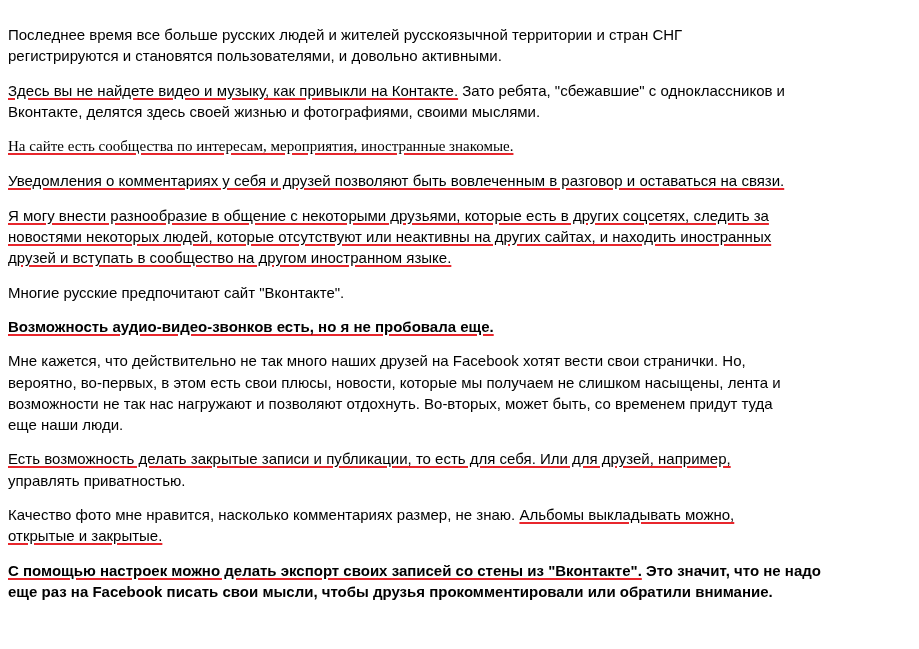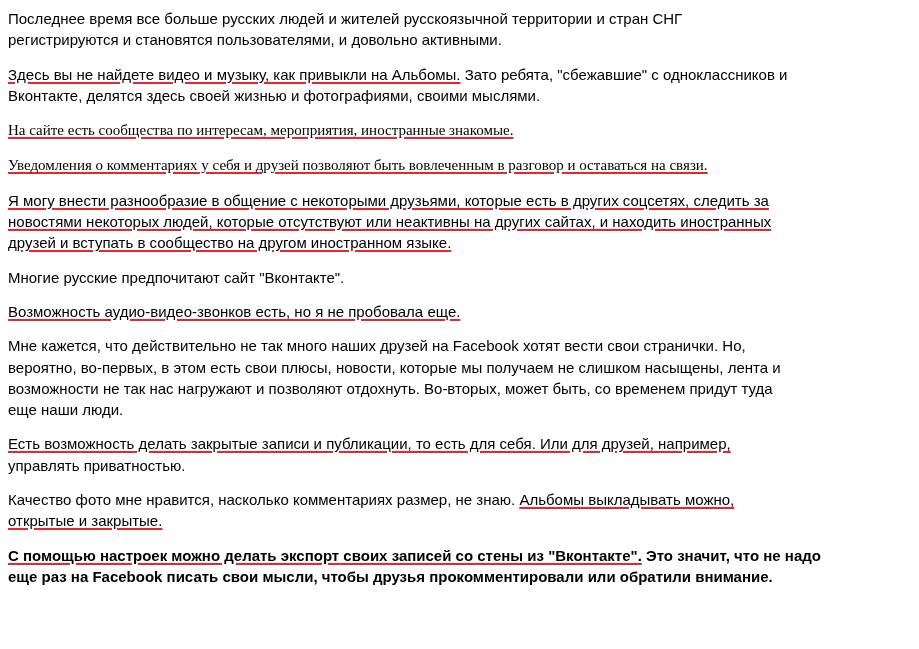--- a/index.html
+++ b/index.html
@@ -17,7 +17,7 @@
     overflow: hidden;
   }
   .page {
-    padding: 8px 10px 0 8px;
+    padding: 24px 10px 0 8px;
     box-sizing: border-box;
     width: 919px;
   }

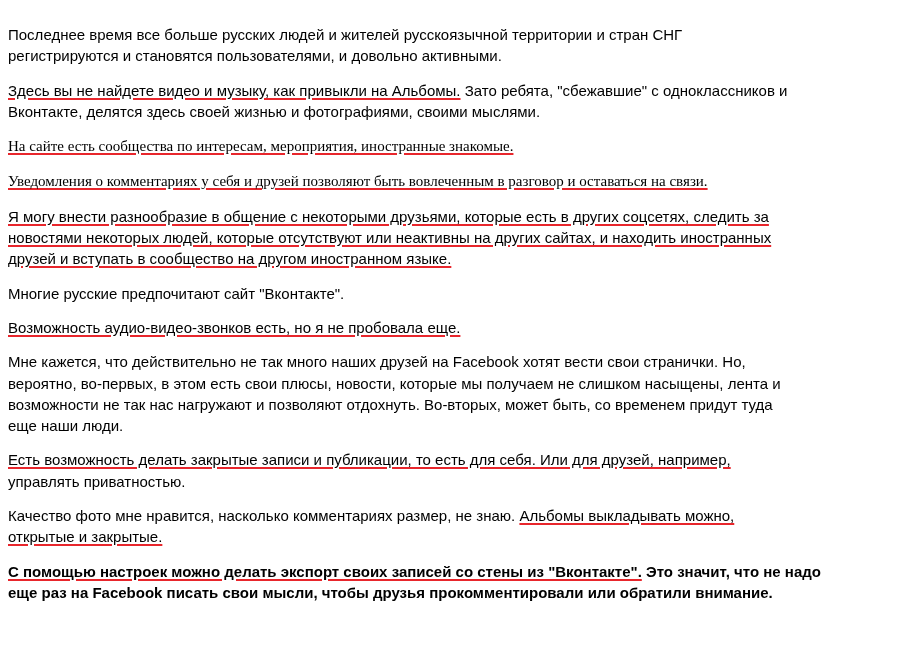--- a/index.html
+++ b/index.html
@@ -44,7 +44,7 @@
 
 <div class="page" id="doc-root">
     <p class="para"><span class="seg">Последнее время все больше русских людей и жителей русскоязычной территории и стран СНГ</span><br><span class="seg">регистрируются и становятся пользователями, и довольно активными.</span></p>
-    <p class="para"><span class="seg u" style="text-decoration-color: rgb(232, 38, 44);">Здесь вы не найдете видео и музыку, как привыкли на Альбомы.</span><span class="seg"> Зато ребята, "сбежавшие" с одноклассников и</span><br><span class="seg">Вконтакте, делятся здесь своей жизнью и фотографиями, своими мыслями.</span></p>
+    <p class="para"><span class="seg u" style="text-decoration-color: rgb(232, 38, 44);">Здесь вы не найдете видео и музыку, как привыкли на Контакте.</span><span class="seg"> Зато ребята, "сбежавшие" с одноклассников и</span><br><span class="seg">Вконтакте, делятся здесь своей жизнью и фотографиями, своими мыслями.</span></p>
     <p class="para"><span class="seg u" style="text-decoration-color: rgb(232, 38, 44); font-family: Liberation Serif, serif;">На сайте есть сообщества по интересам, мероприятия, иностранные знакомые.</span></p>
     <p class="para"><span class="seg u" style="text-decoration-color: rgb(232, 38, 44); font-family: Liberation Serif, serif;">Уведомления о комментариях у себя и друзей позволяют быть вовлеченным в разговор и оставаться на связи.</span></p>
     <p class="para"><span class="seg u" style="text-decoration-color: rgb(232, 38, 44);">Я могу внести разнообразие в общение с некоторыми друзьями, которые есть в других соцсетях, следить за</span><br><span class="seg u" style="text-decoration-color: rgb(232, 38, 44);">новостями некоторых людей, которые отсутствуют или неактивны на других сайтах, и находить иностранных</span><br><span class="seg u" style="text-decoration-color: rgb(232, 38, 44);">друзей и вступать в сообщество на другом иностранном языке.</span></p>

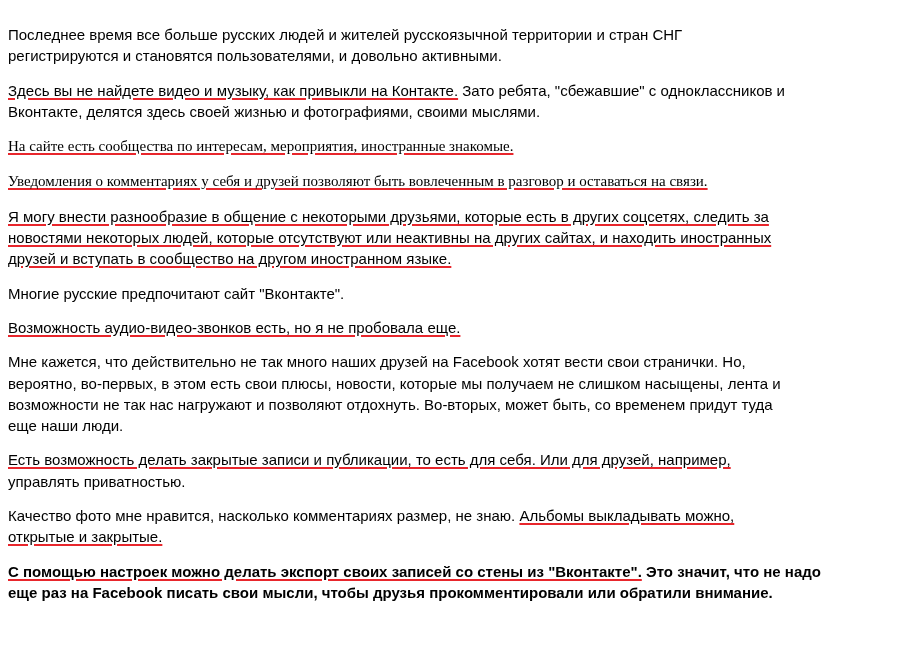--- a/index.html
+++ b/index.html
@@ -46,7 +46,7 @@
     <p class="para"><span class="seg">Последнее время все больше русских людей и жителей русскоязычной территории и стран СНГ</span><br><span class="seg">регистрируются и становятся пользователями, и довольно активными.</span></p>
     <p class="para"><span class="seg u" style="text-decoration-color: rgb(232, 38, 44);">Здесь вы не найдете видео и музыку, как привыкли на Контакте.</span><span class="seg"> Зато ребята, "сбежавшие" с одноклассников и</span><br><span class="seg">Вконтакте, делятся здесь своей жизнью и фотографиями, своими мыслями.</span></p>
     <p class="para"><span class="seg u" style="text-decoration-color: rgb(232, 38, 44); font-family: Liberation Serif, serif;">На сайте есть сообщества по интересам, мероприятия, иностранные знакомые.</span></p>
-    <p class="para"><span class="seg u" style="text-decoration-color: rgb(232, 38, 44); font-family: Liberation Serif, serif;">Уведомления о комментариях у себя и друзей позволяют быть вовлеченным в разговор и оставаться на связи.</span></p>
+    <p class="para"><span class="seg u" style="text-decoration-color: rgb(232, 38, 44);">Уведомления о комментариях у себя и друзей позволяют быть вовлеченным в разговор и оставаться на связи.</span></p>
     <p class="para"><span class="seg u" style="text-decoration-color: rgb(232, 38, 44);">Я могу внести разнообразие в общение с некоторыми друзьями, которые есть в других соцсетях, следить за</span><br><span class="seg u" style="text-decoration-color: rgb(232, 38, 44);">новостями некоторых людей, которые отсутствуют или неактивны на других сайтах, и находить иностранных</span><br><span class="seg u" style="text-decoration-color: rgb(232, 38, 44);">друзей и вступать в сообщество на другом иностранном языке.</span></p>
     <p class="para"><span class="seg">Многие русские предпочитают сайт "Вконтакте".</span></p>
     <p class="para"><span class="seg u" style="text-decoration-color: rgb(232, 38, 44);">Возможность аудио-видео-звонков есть, но я не пробовала еще.</span></p>

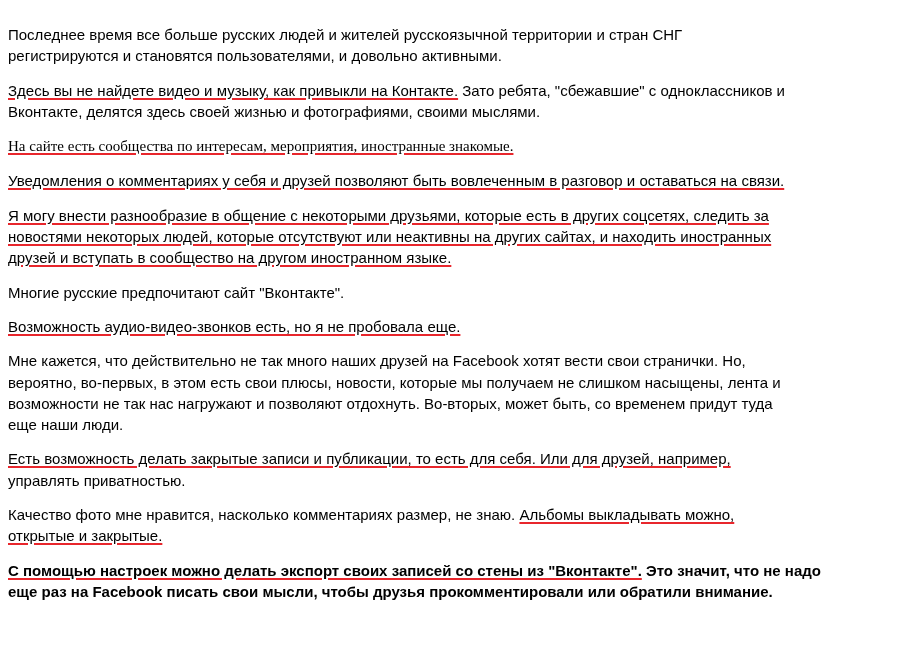--- a/index.html
+++ b/index.html
@@ -49,7 +49,7 @@
     <p class="para"><span class="seg u" style="text-decoration-color: rgb(232, 38, 44);">Уведомления о комментариях у себя и друзей позволяют быть вовлеченным в разговор и оставаться на связи.</span></p>
     <p class="para"><span class="seg u" style="text-decoration-color: rgb(232, 38, 44);">Я могу внести разнообразие в общение с некоторыми друзьями, которые есть в других соцсетях, следить за</span><br><span class="seg u" style="text-decoration-color: rgb(232, 38, 44);">новостями некоторых людей, которые отсутствуют или неактивны на других сайтах, и находить иностранных</span><br><span class="seg u" style="text-decoration-color: rgb(232, 38, 44);">друзей и вступать в сообщество на другом иностранном языке.</span></p>
     <p class="para"><span class="seg">Многие русские предпочитают сайт "Вконтакте".</span></p>
-    <p class="para"><span class="seg u" style="text-decoration-color: rgb(232, 38, 44);">Возможность аудио-видео-звонков есть, но я не пробовала еще.</span></p>
+    <p class="para"><span class="seg u" style="text-decoration-color: rgb(232, 38, 44); font-weight: bold;">Возможность аудио-видео-звонков есть, но я не пробовала еще.</span></p>
     <p class="para"><span class="seg">Мне кажется, что действительно не так много наших друзей на Facebook хотят вести свои странички. Но,</span><br><span class="seg">вероятно, во-первых, в этом есть свои плюсы, новости, которые мы получаем не слишком насыщены, лента и</span><br><span class="seg">возможности не так нас нагружают и позволяют отдохнуть. Во-вторых, может быть, со временем придут туда</span><br><span class="seg">еще наши люди.</span></p>
     <p class="para"><span class="seg u" style="text-decoration-color: rgb(232, 38, 44);">Есть возможность делать закрытые записи и публикации, то есть для себя. Или для друзей, например,</span><br><span class="seg">управлять приватностью.</span></p>
     <p class="para"><span class="seg">Качество фото мне нравится, насколько комментариях размер, не знаю. </span><span class="seg u" style="text-decoration-color: rgb(232, 38, 44);">Альбомы выкладывать можно,</span><br><span class="seg u" style="text-decoration-color: rgb(232, 38, 44);">открытые и закрытые.</span></p>

